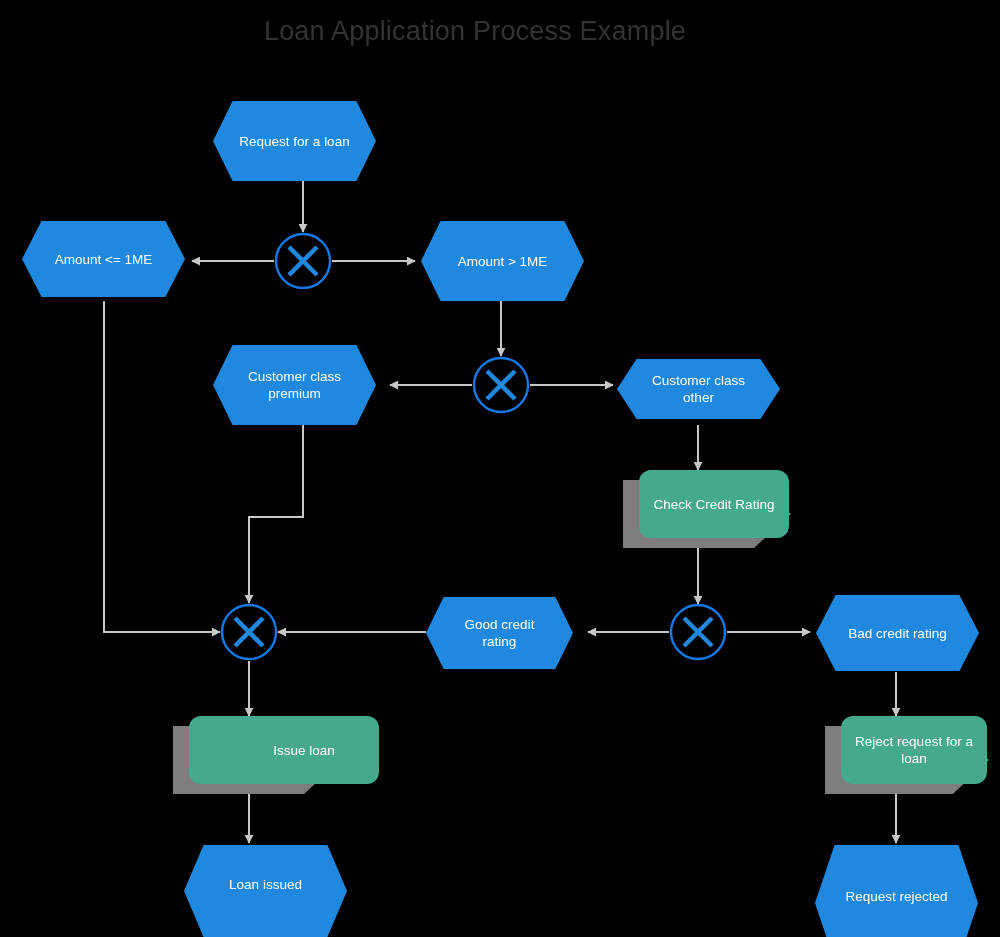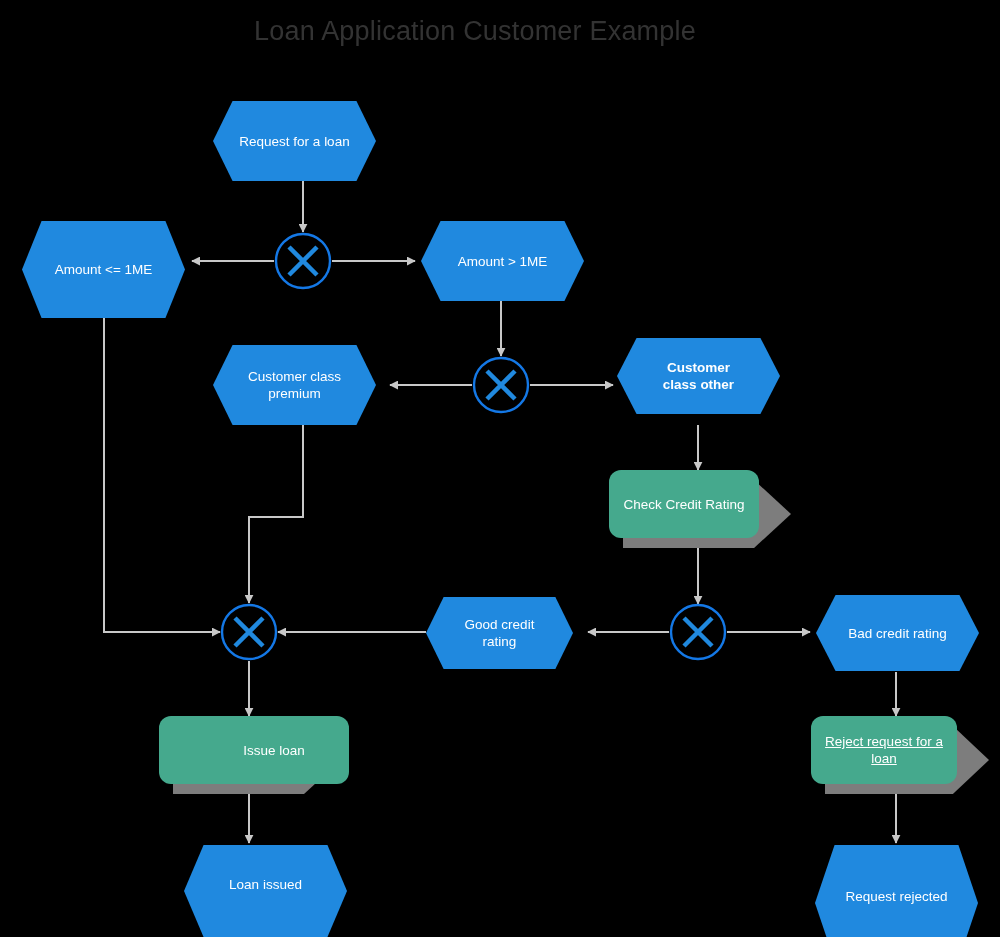--- a/index.html
+++ b/index.html
@@ -77,7 +77,7 @@
 
 <div id="canvas">
 
-  <div id="title">Loan Application Customer Example</div>
+  <div id="title">Loan Application Process Example</div>
 
   <svg id="wires" viewBox="0 0 1000 937" xmlns="http://www.w3.org/2000/svg">
     <defs>

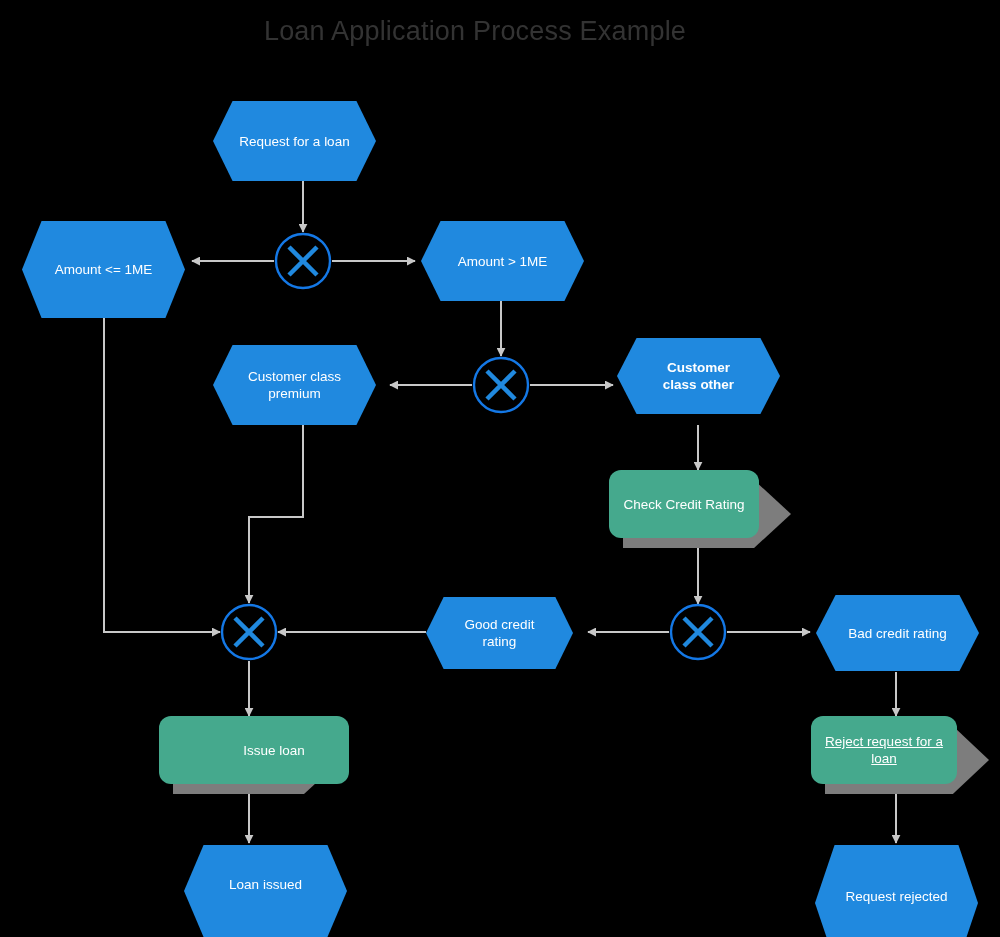--- a/index.html
+++ b/index.html
@@ -127,7 +127,7 @@
     <span>Request for a loan</span>
   </div>
 
-  <div class="node hex" style="left:22px; top:221px; width:163px; height:97px;">
+  <div class="node hex" style="left:22px; top:221px; width:163px; height:76px;">
     <span>Amount &lt;= 1ME</span>
   </div>
 

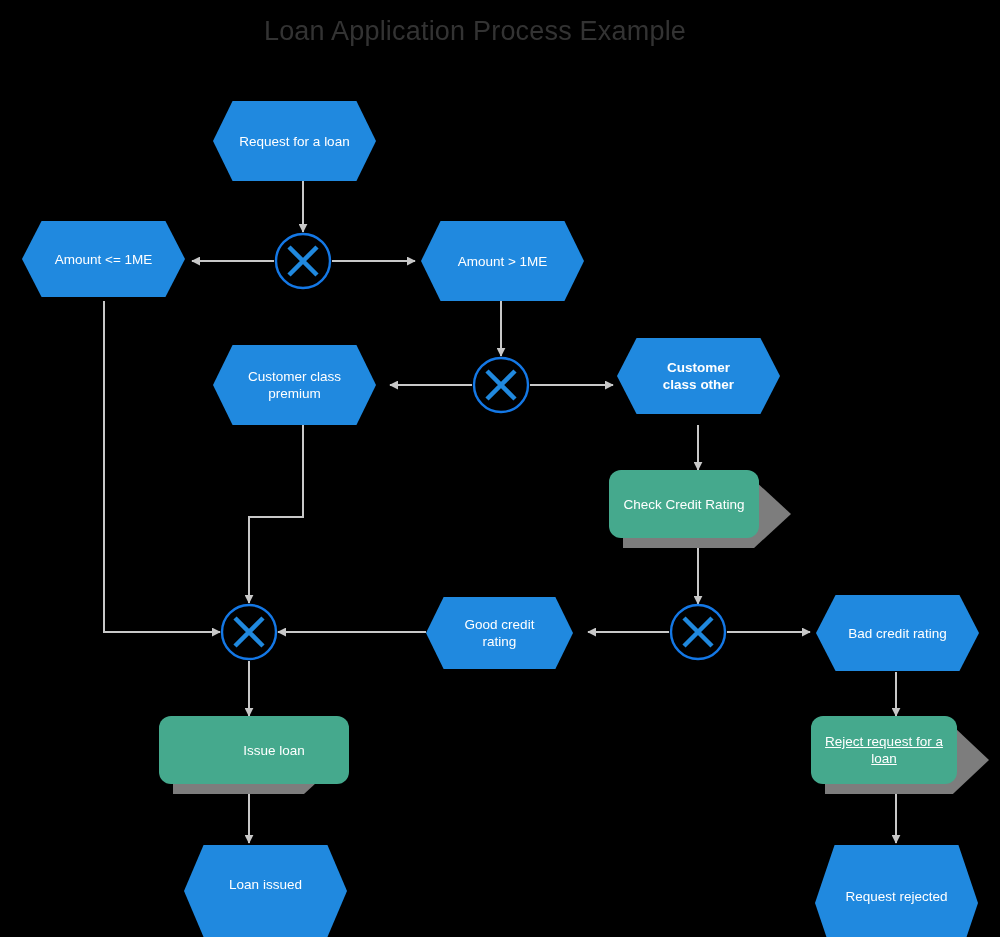--- a/index.html
+++ b/index.html
@@ -139,7 +139,7 @@
     <span style="width:100px;">Customer class premium</span>
   </div>
 
-  <div class="node hex" style="left:617px; top:338px; width:163px; height:76px;font-weight:bold;">
+  <div class="node hex" style="left:617px; top:359px; width:163px; height:60px;">
     <span style="width:100px;">Customer class other</span>
   </div>
 

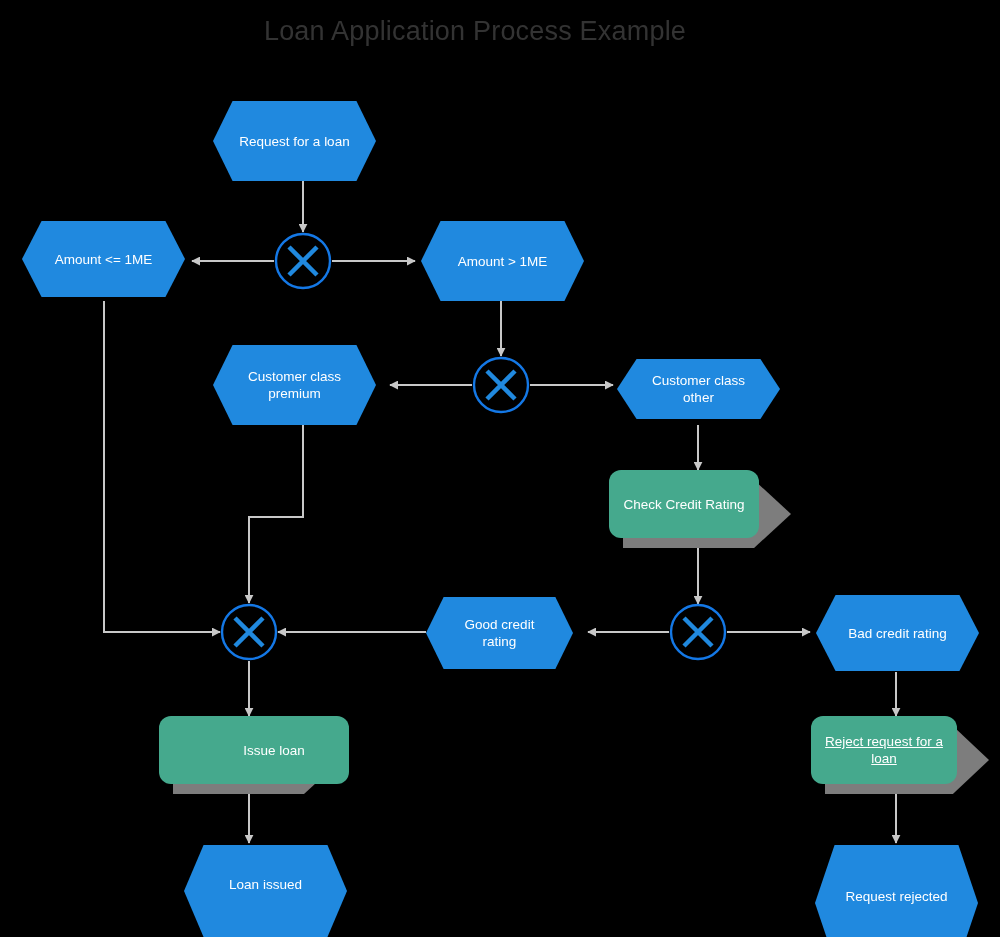--- a/index.html
+++ b/index.html
@@ -67,6 +67,7 @@
     color: #ffffff;
     font-size: 13.5px;
     line-height: 17px;
+    margin-left: 30px;
   }
   .gateway {
     position: absolute;

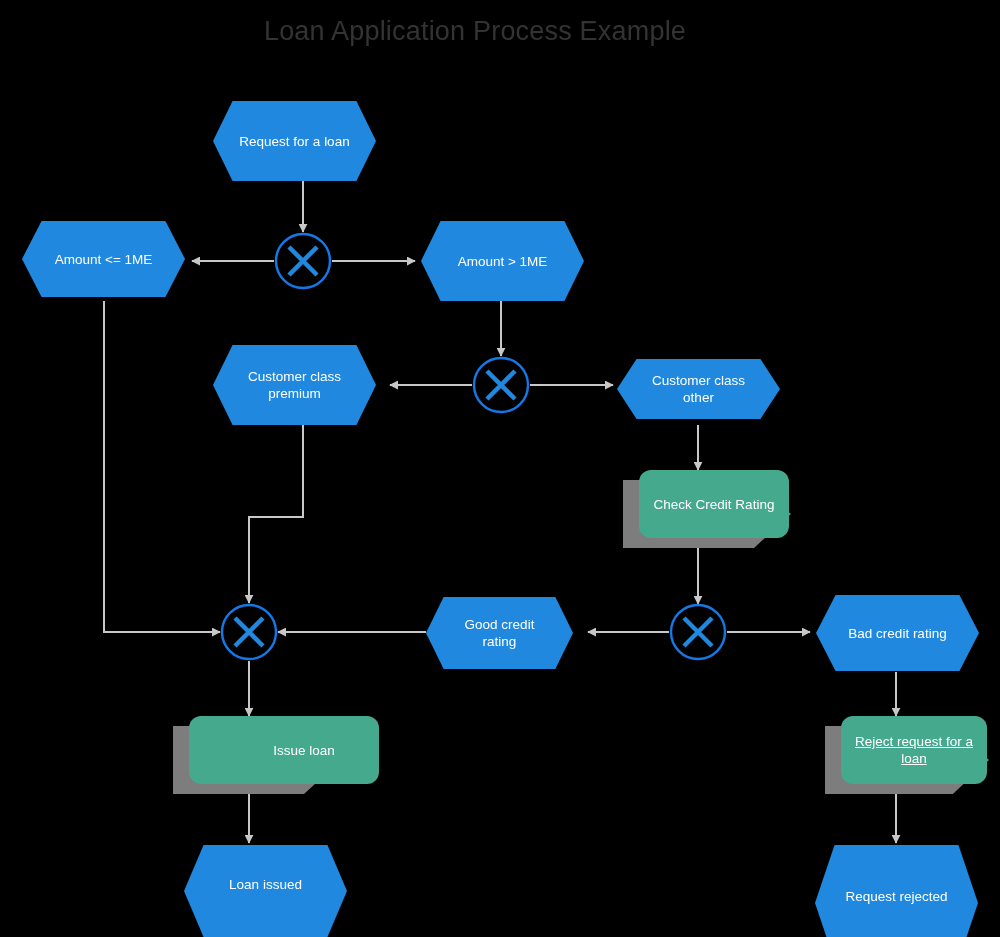--- a/index.html
+++ b/index.html
@@ -177,7 +177,7 @@
   <div class="task-wrap" style="left:811px; top:716px; width:178px; height:78px;">
     <div class="task-shadow" style="left:14px; top:10px; width:164px; height:68px;"></div>
     <div class="task-body" style="left:0px; top:0px; width:146px; height:68px;">
-      <span style="width:118px;text-decoration:underline;">Reject request for a loan</span>
+      <span style="width:118px;">Reject request for a loan</span>
     </div>
   </div>
 

